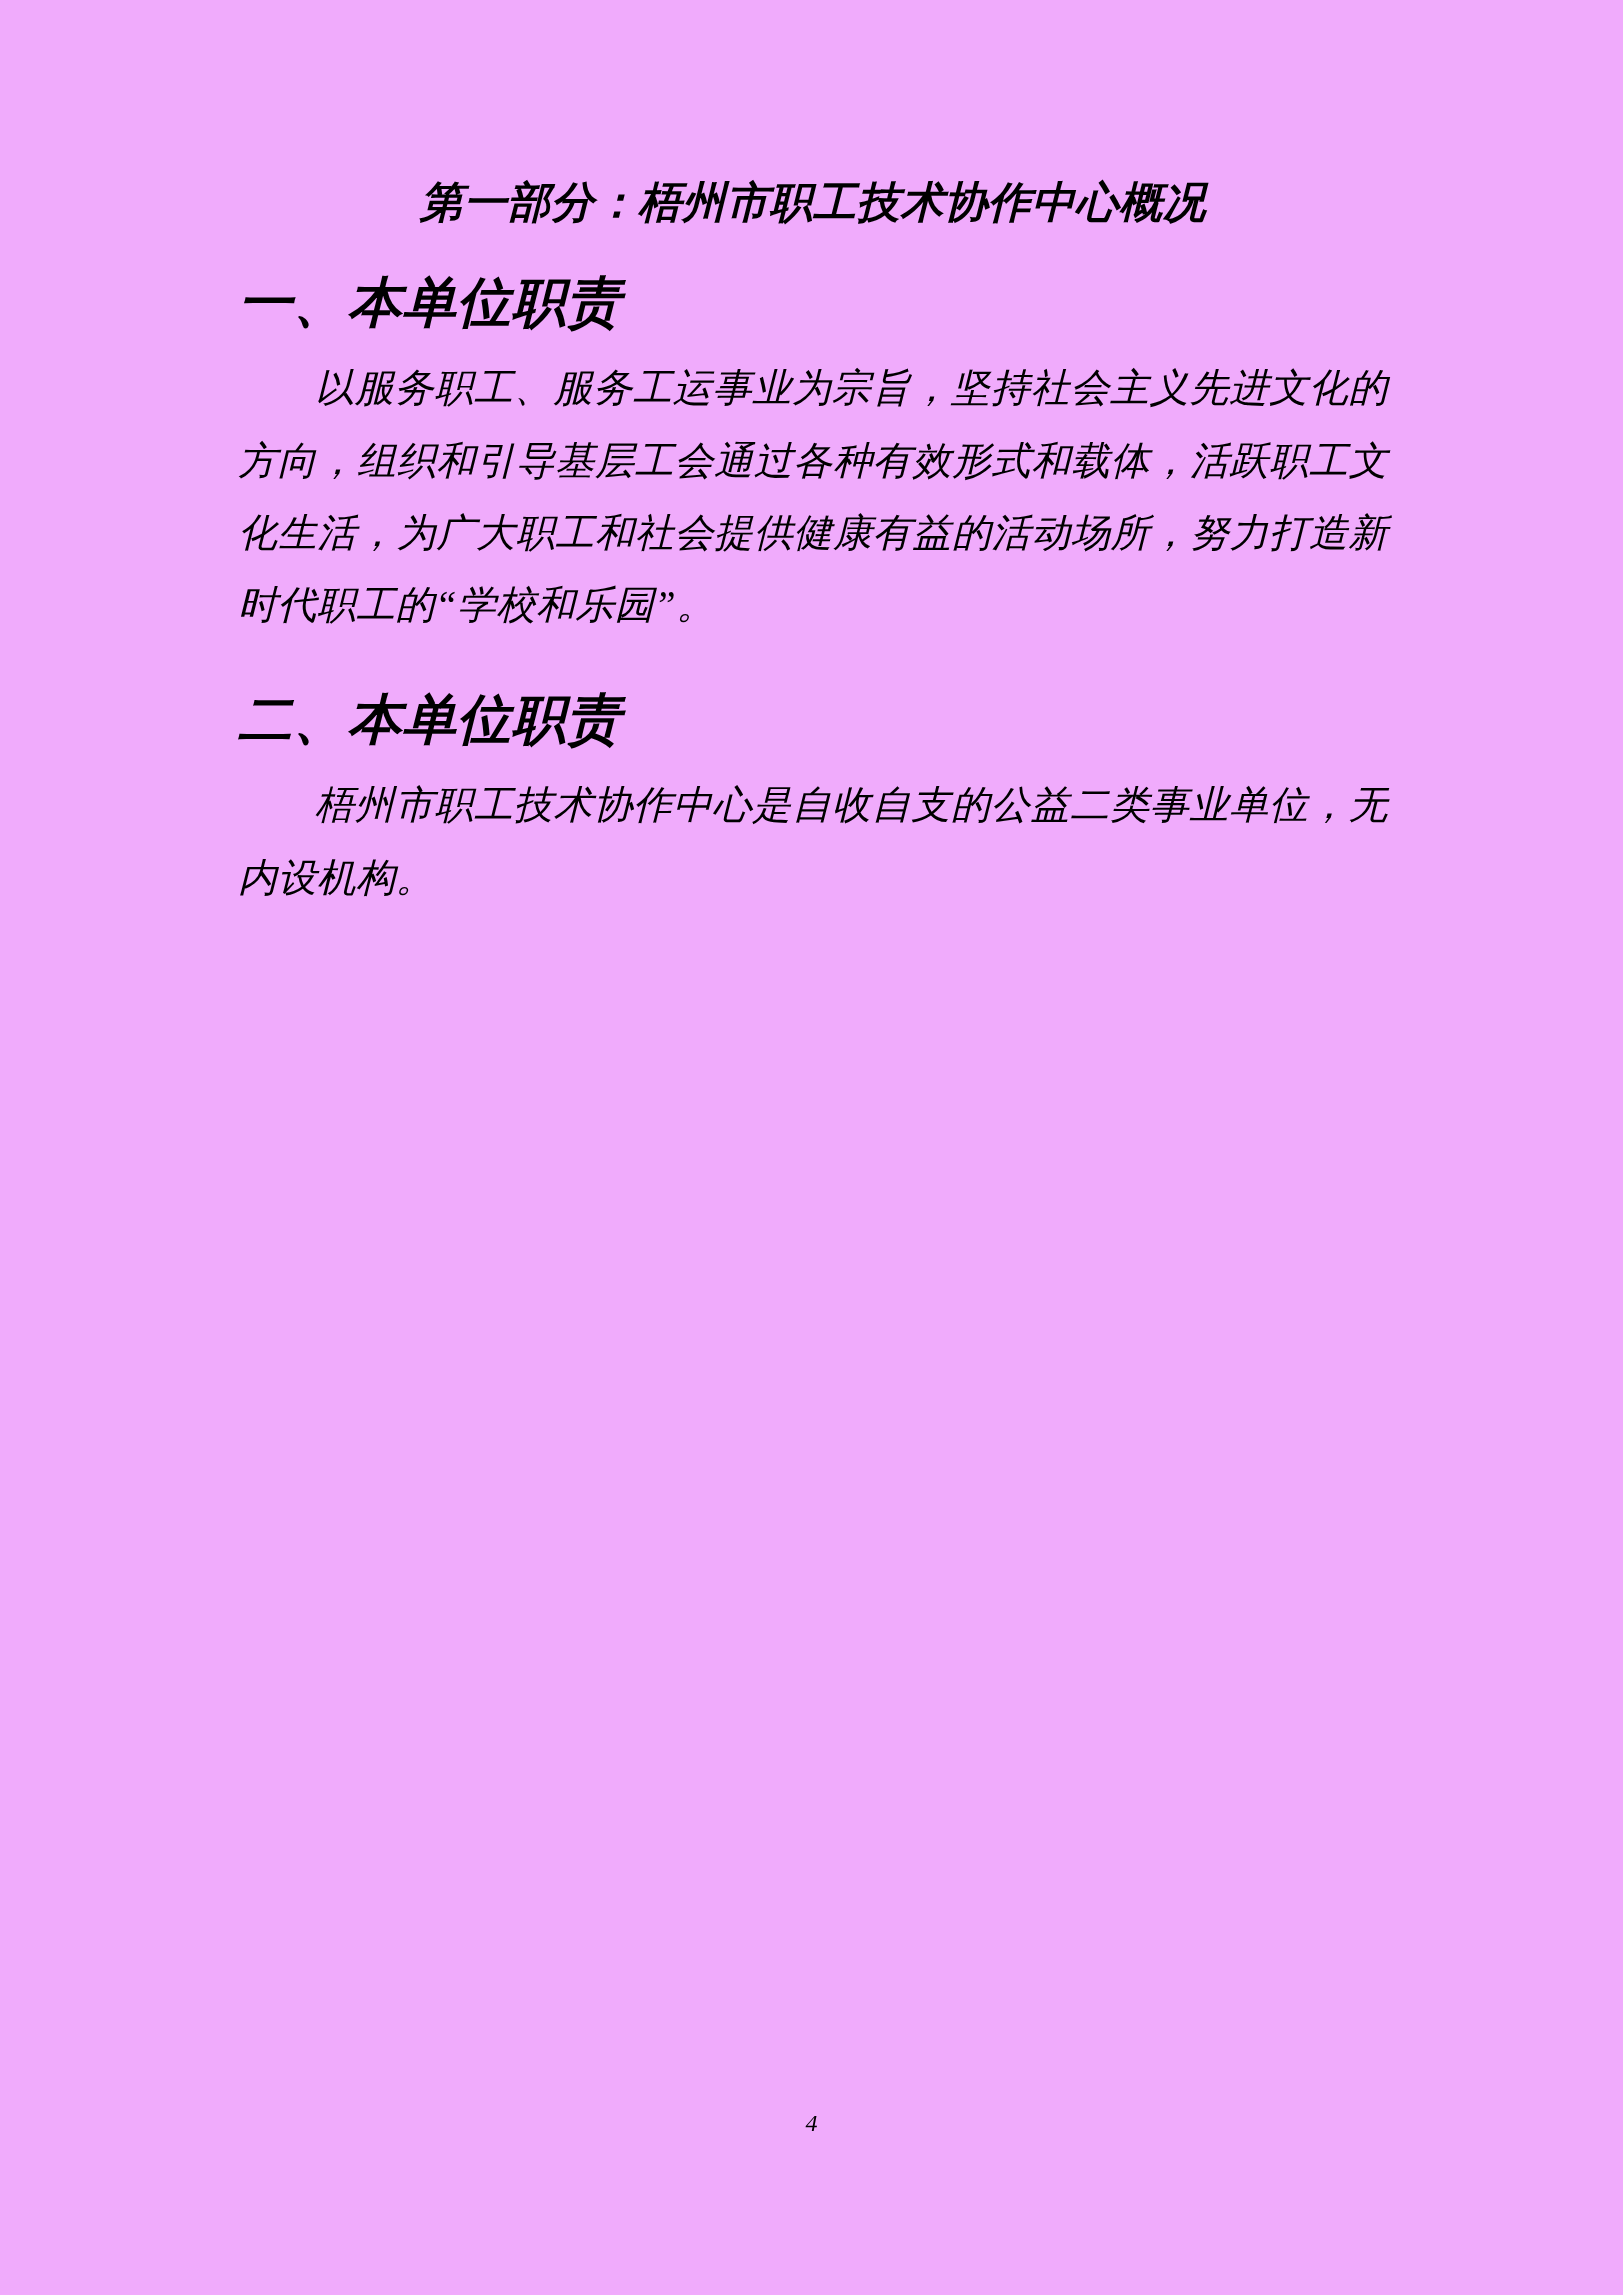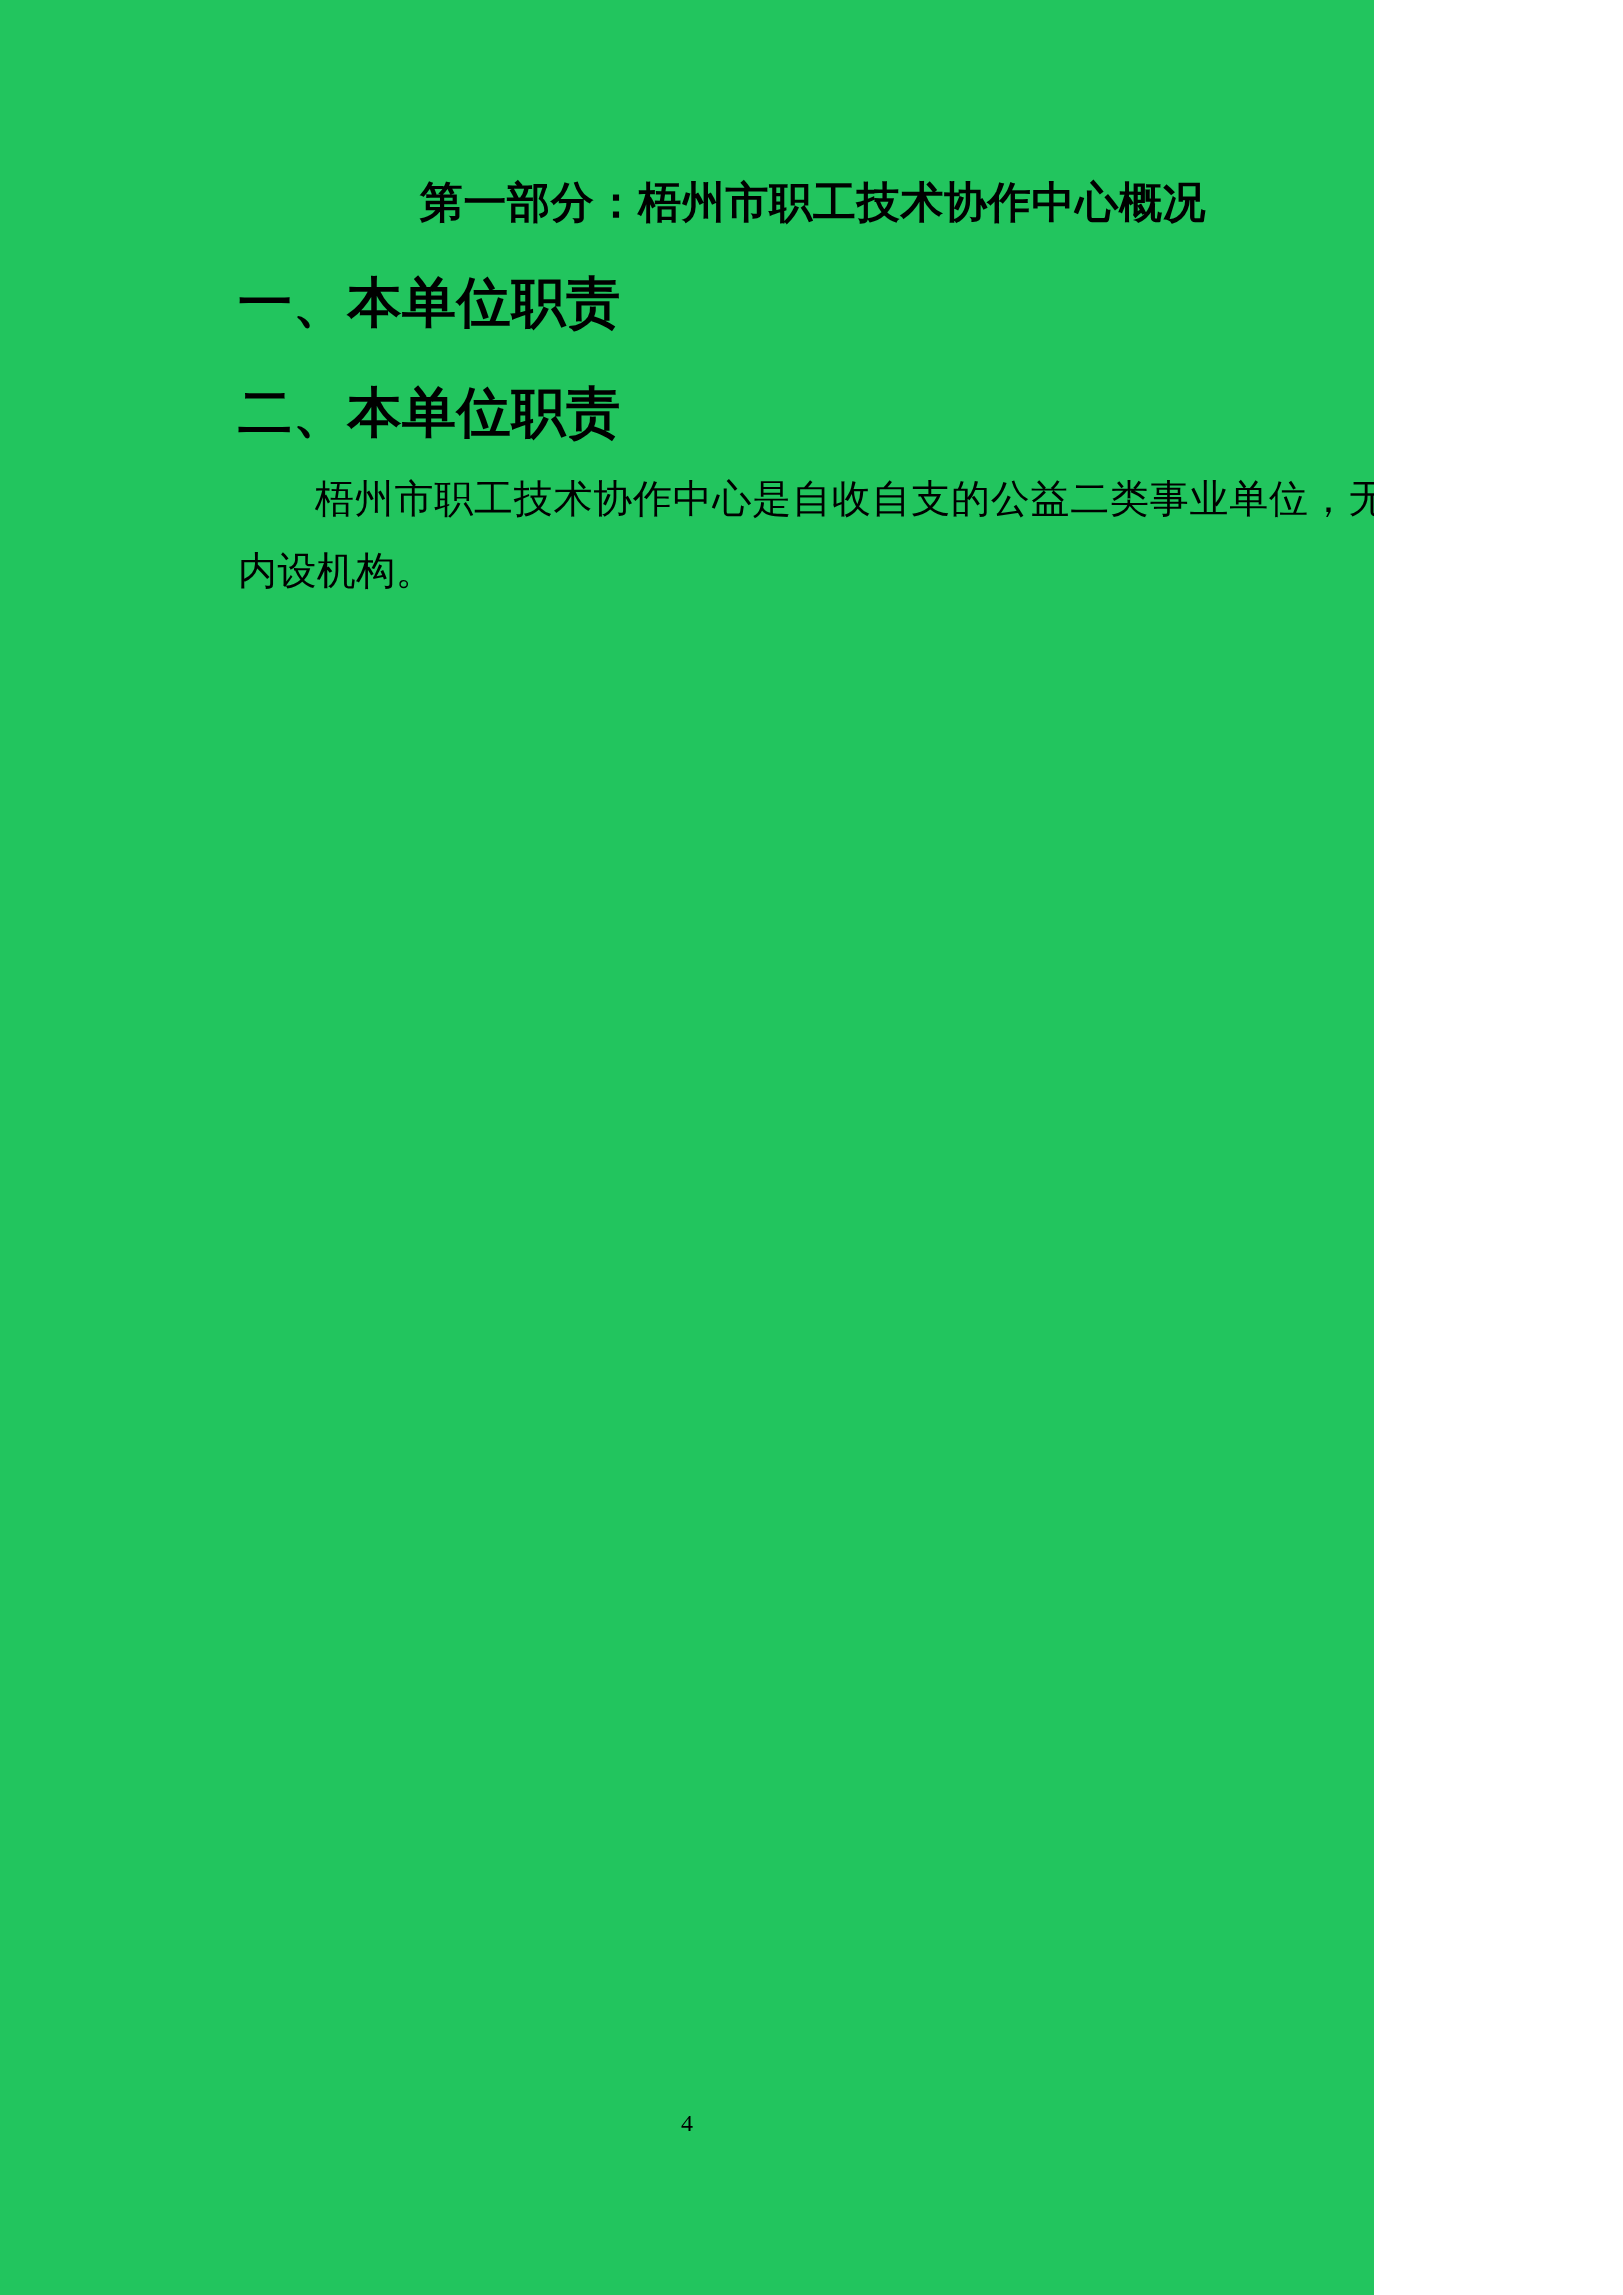--- a/index.html
+++ b/index.html
@@ -13,11 +13,12 @@
   }
   .page {
     position: relative;
-    width: 1374px;
+    width: 1623px;
     height: 2295px;
-    background: #22c55e;
+    background: #f0abfc;
     box-sizing: border-box;
     overflow: hidden;
+    font-style: italic;
   }
   .content {
     position: absolute;

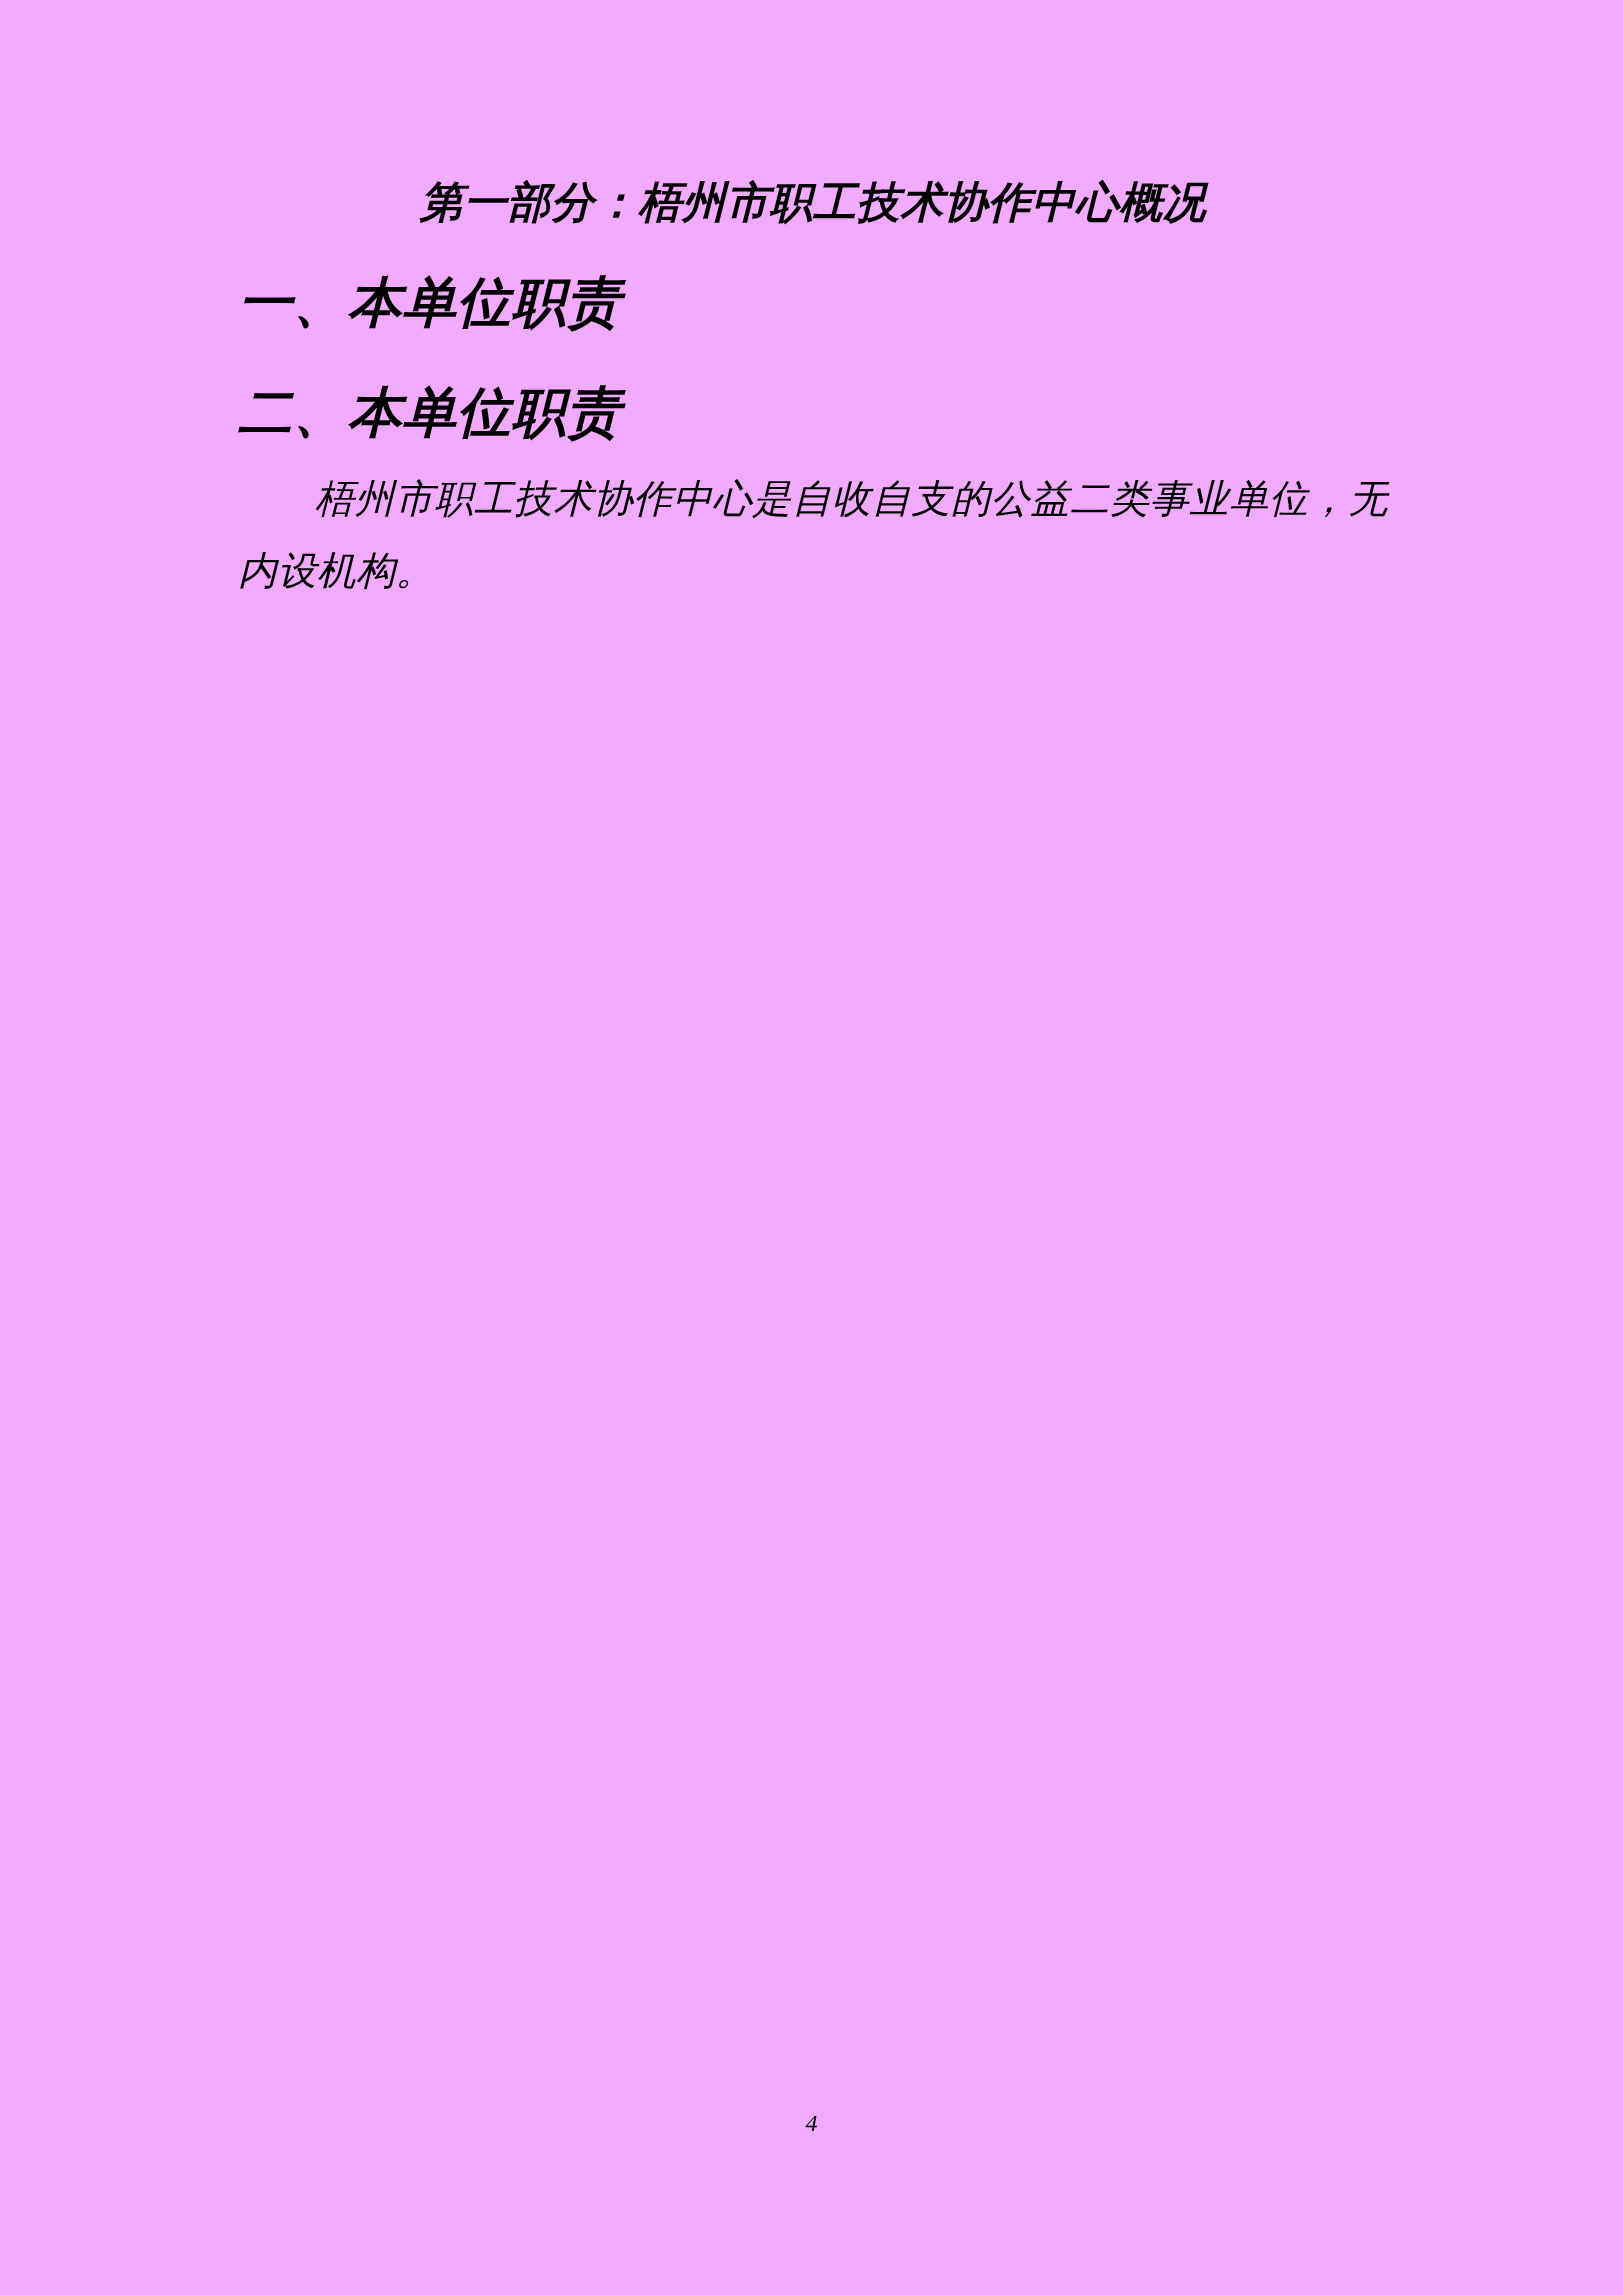--- a/index.html
+++ b/index.html
@@ -76,6 +76,7 @@
 
     <h2 class="section-heading">一、本单位职责</h2>
 
+    <p class="body-para">以服务职工、服务工运事业为宗旨，坚持社会主义先进文化的方向，组织和引导基层工会通过各种有效形式和载体，活跃职工文化生活，为广大职工和社会提供健康有益的活动场所，努力打造新时代职工的“学校和乐园”。</p>
 
     <div class="spacer-sm"></div>
 

